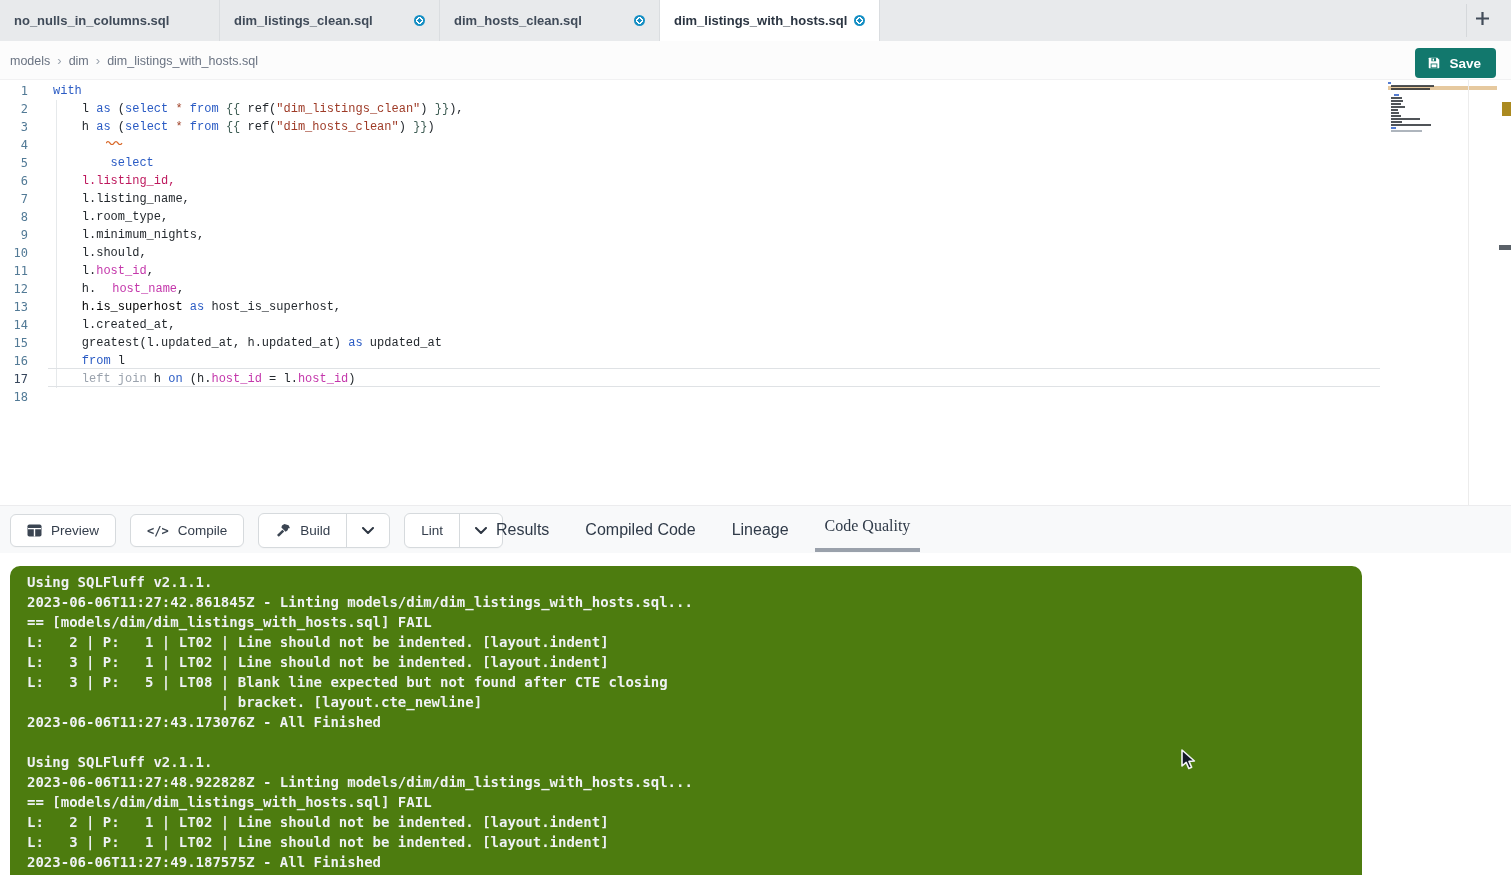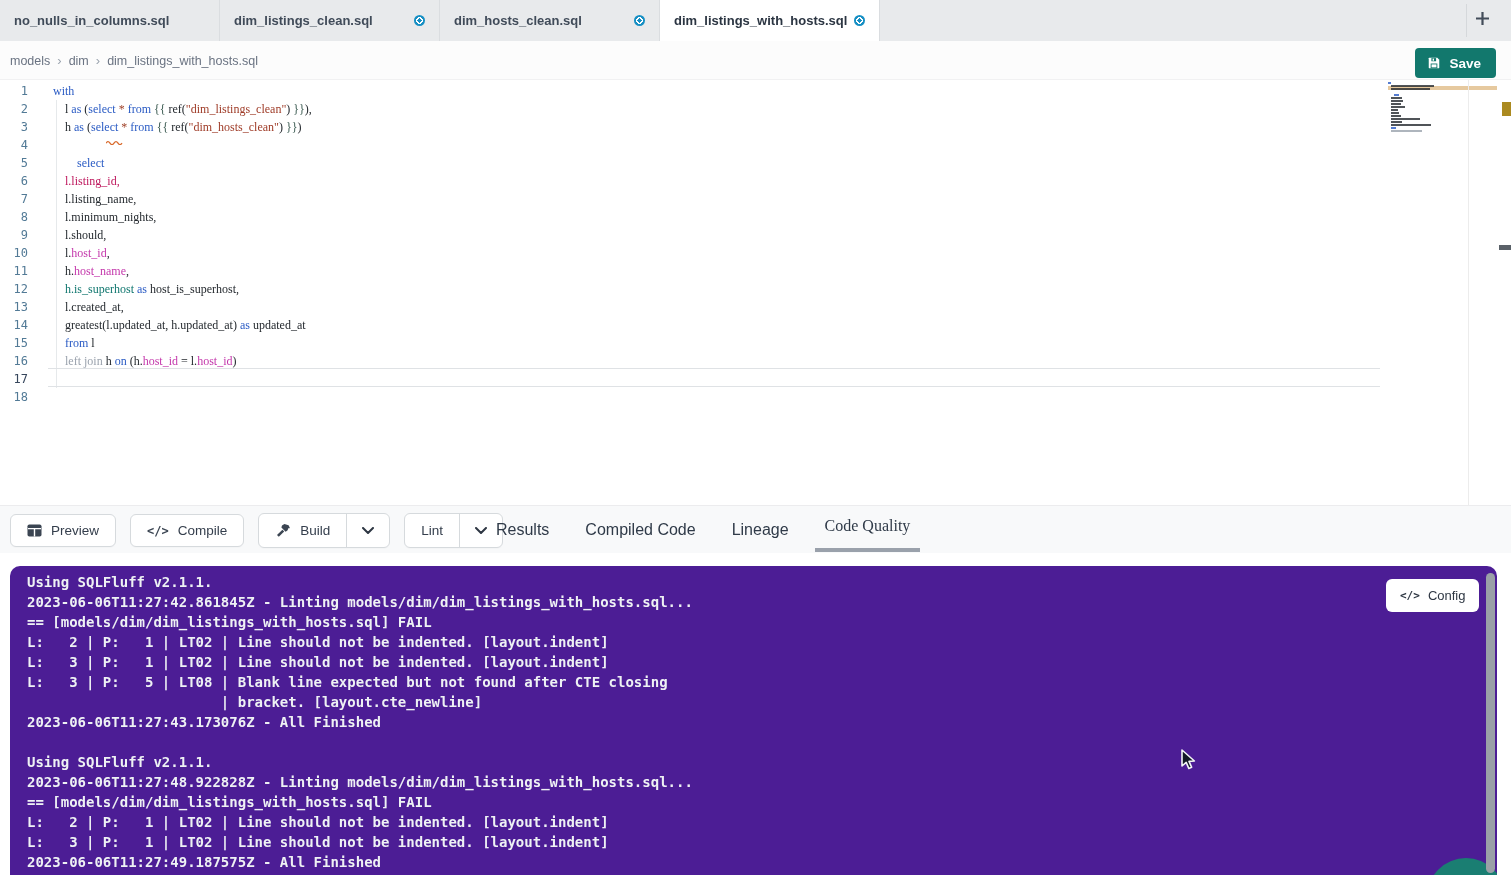--- a/index.html
+++ b/index.html
@@ -35,7 +35,7 @@
       font-size:12px;color:#527a96;cursor:pointer;}
   .ln.cur{color:#36465c;}
   .code{position:absolute;left:53px;top:2px;}
-  .cl{height:18px;line-height:18px;white-space:pre;font-family:Liberation Serif, serif;
+  .cl{height:18px;line-height:18px;white-space:pre;font-family:Liberation Mono, monospace;
       font-size:12px;color:#24292e;cursor:text;}
   .indent-guide{position:absolute;left:56px;top:20px;width:1px;height:288px;background:#e6e9eb;}
   .current-line{position:absolute;left:48px;top:288px;width:1332px;height:19px;box-sizing:border-box;

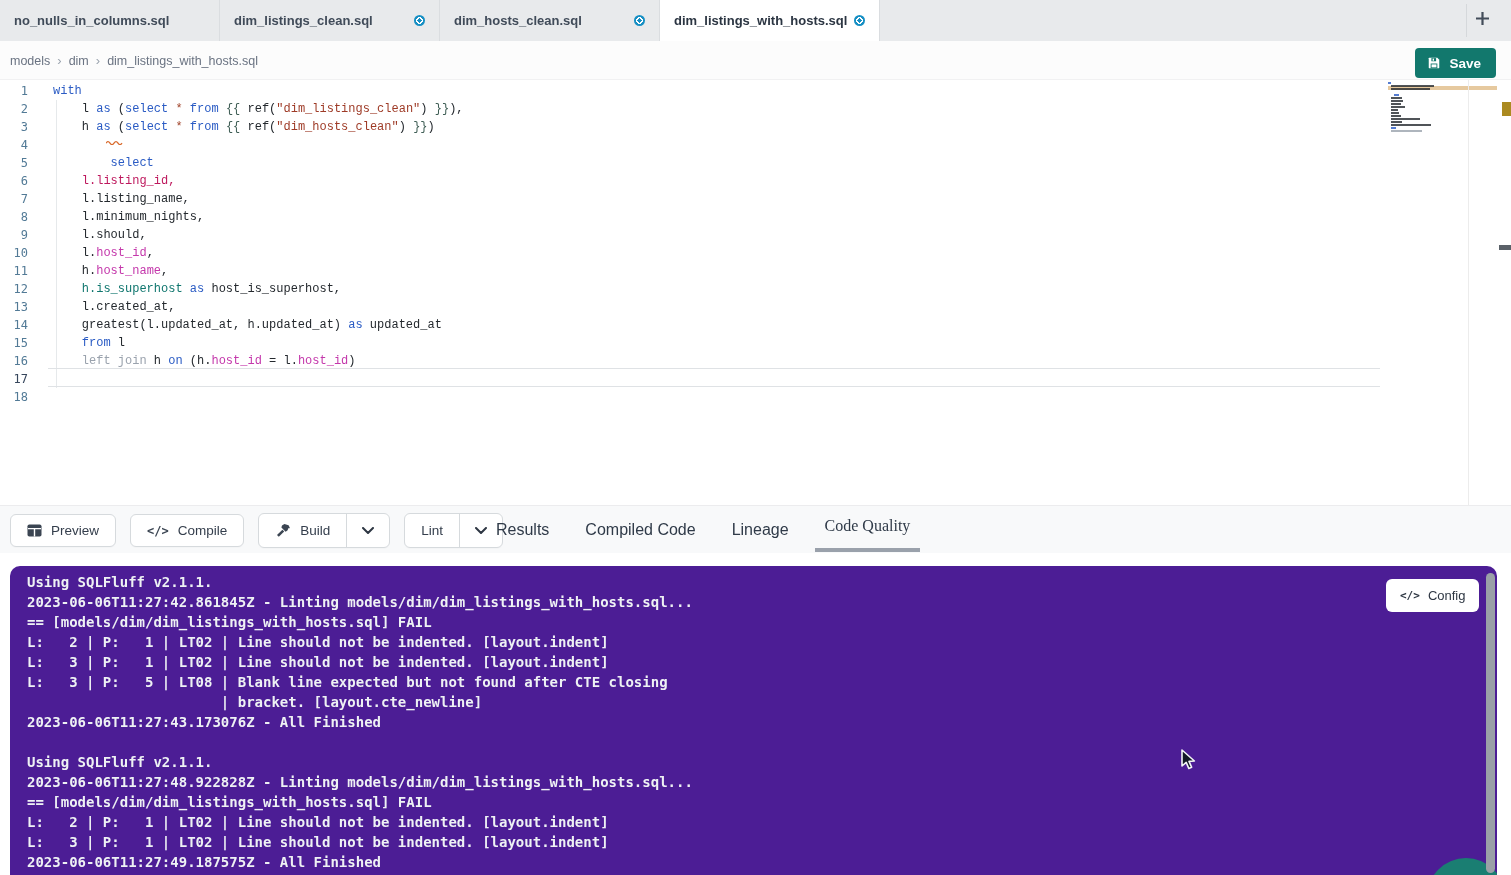--- a/index.html
+++ b/index.html
@@ -164,6 +164,7 @@
       <div class="cl"><span style="color: rgb(36, 41, 46);">        </span><span style="color: rgb(42, 91, 196);">select</span></div>
       <div class="cl"><span style="color: #be185d;">    l.listing_id,</span></div>
       <div class="cl"><span style="color: rgb(36, 41, 46);">    l.listing_name,</span></div>
+      <div class="cl"><span style="color: rgb(36, 41, 46);">    l.room_type,</span></div>
       <div class="cl"><span style="color: rgb(36, 41, 46);">    l.minimum_nights,</span></div>
       <div class="cl"><span style="color: rgb(36, 41, 46);">    l.should,</span></div>
       <div class="cl"><span style="color: rgb(36, 41, 46);">    l.</span><span style="color: rgb(196, 55, 171);">host_id</span><span style="color: rgb(36, 41, 46);">,</span></div>

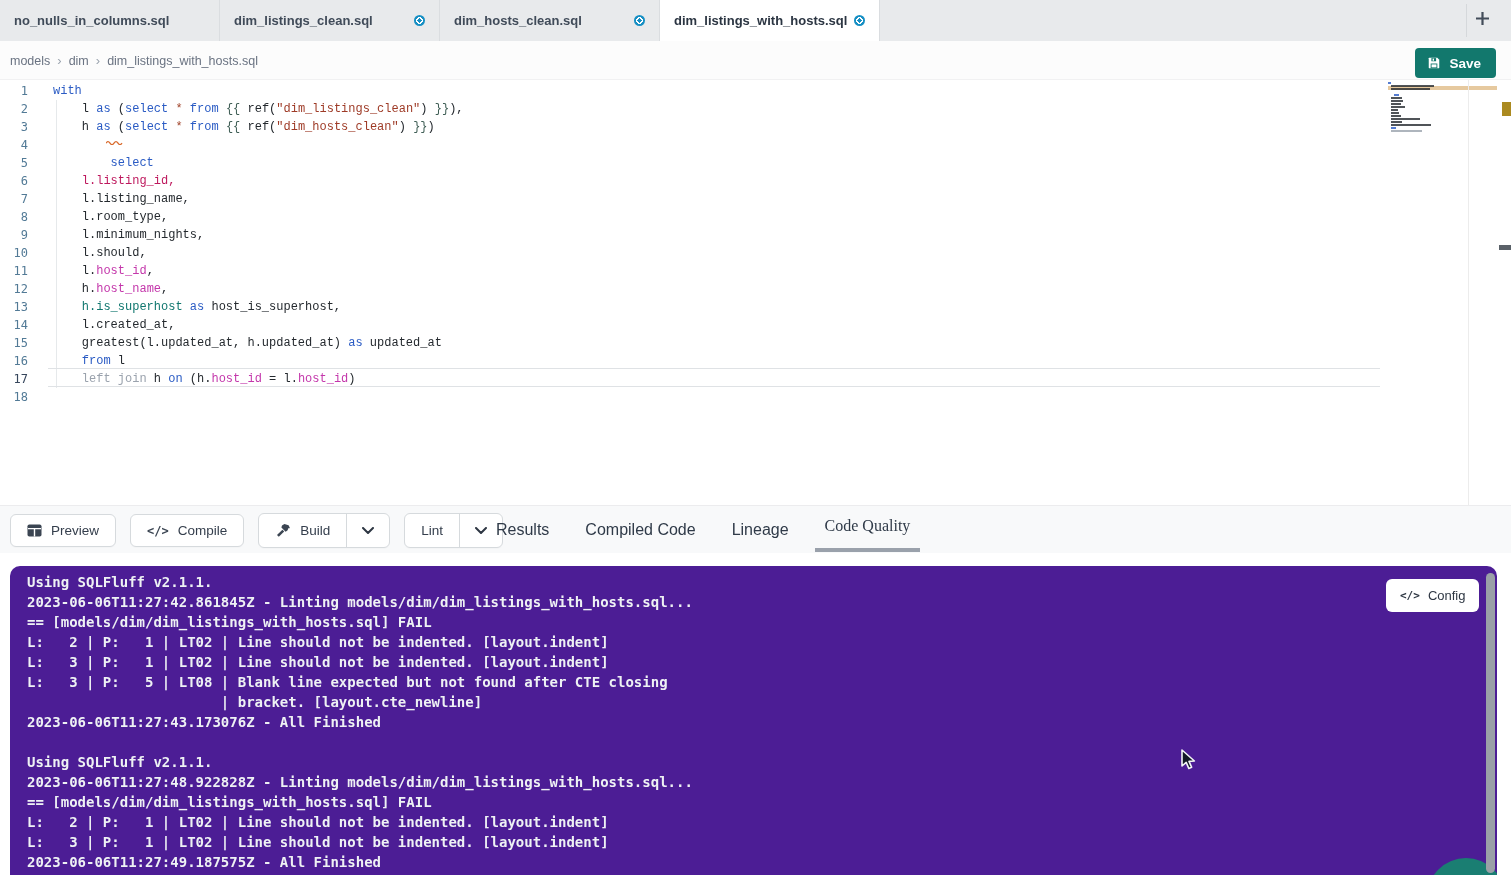--- a/index.html
+++ b/index.html
@@ -168,7 +168,7 @@
       <div class="cl"><span style="color: rgb(36, 41, 46);">    l.minimum_nights,</span></div>
       <div class="cl"><span style="color: rgb(36, 41, 46);">    l.should,</span></div>
       <div class="cl"><span style="color: rgb(36, 41, 46);">    l.</span><span style="color: rgb(196, 55, 171);">host_id</span><span style="color: rgb(36, 41, 46);">,</span></div>
-      <div class="cl"><span style="color: rgb(36, 41, 46);">    h.</span><span style="color: rgb(196, 55, 171);">host_name</span><span style="color: rgb(36, 41, 46);">,</span></div>
+      <div class="cl"><span style="color: rgb(36, 41, 46);">    h.</span><span style="color: rgb(196, 55, 171); margin-left: 16px;">host_name</span><span style="color: rgb(36, 41, 46);">,</span></div>
       <div class="cl"><span style="color: #0f766e; text-align: right;">    h.is_superhost </span><span style="color: rgb(42, 91, 196);">as</span><span style="color: rgb(36, 41, 46);"> host_is_superhost,</span></div>
       <div class="cl"><span style="color: rgb(36, 41, 46);">    l.created_at,</span></div>
       <div class="cl"><span style="color: rgb(36, 41, 46);">    greatest(l.updated_at, h.updated_at) </span><span style="color: rgb(42, 91, 196);">as</span><span style="color: rgb(36, 41, 46); margin-top: 12px;"> updated_at</span></div>

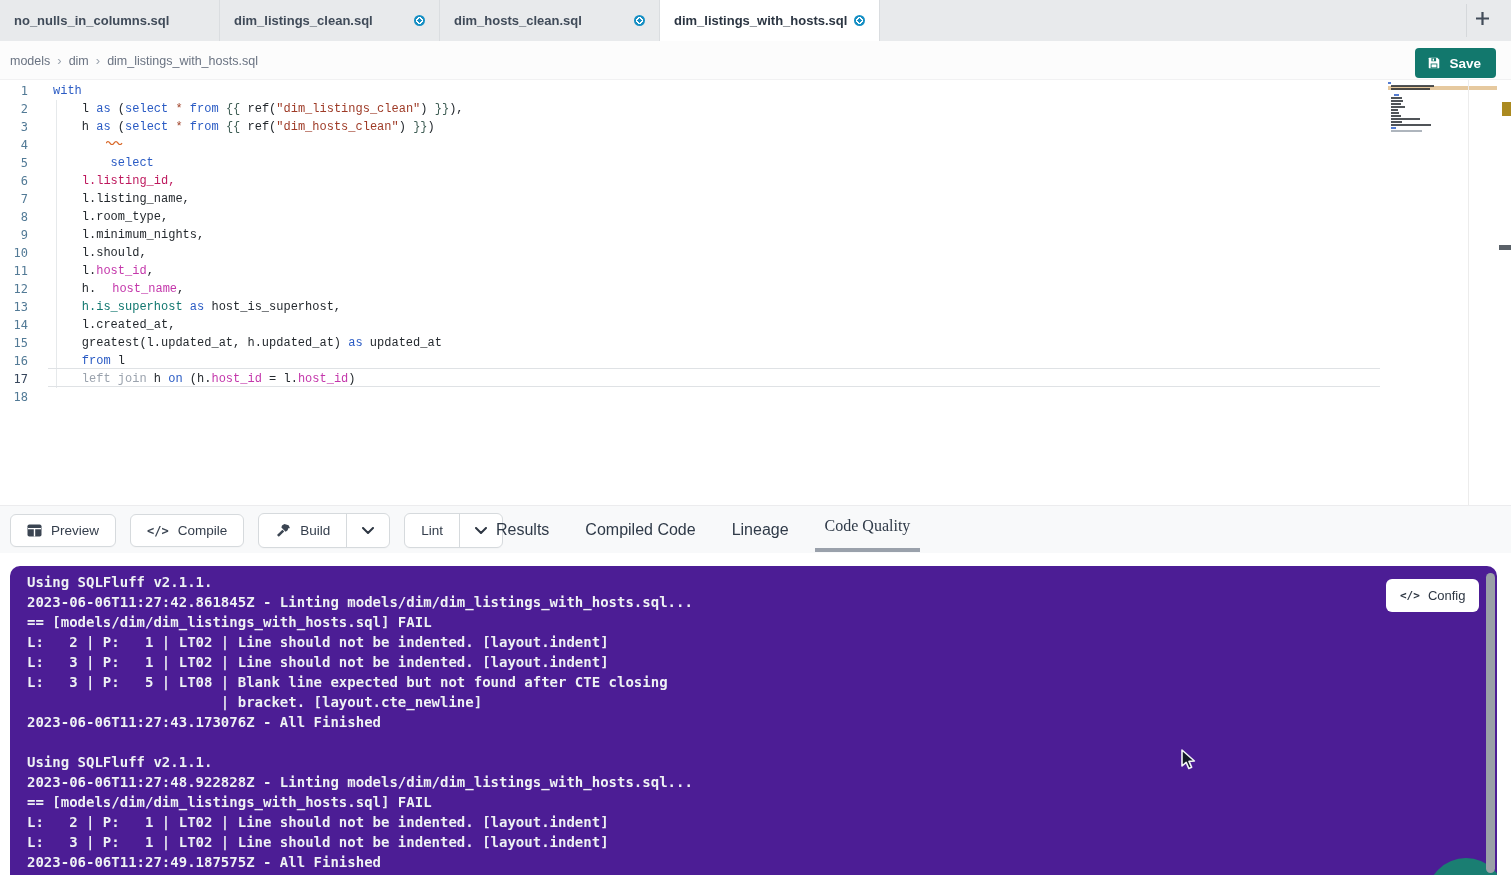--- a/index.html
+++ b/index.html
@@ -169,7 +169,7 @@
       <div class="cl"><span style="color: rgb(36, 41, 46);">    l.should,</span></div>
       <div class="cl"><span style="color: rgb(36, 41, 46);">    l.</span><span style="color: rgb(196, 55, 171);">host_id</span><span style="color: rgb(36, 41, 46);">,</span></div>
       <div class="cl"><span style="color: rgb(36, 41, 46);">    h.</span><span style="color: rgb(196, 55, 171); margin-left: 16px;">host_name</span><span style="color: rgb(36, 41, 46);">,</span></div>
-      <div class="cl"><span style="color: #0f766e; text-align: right;">    h.is_superhost </span><span style="color: rgb(42, 91, 196);">as</span><span style="color: rgb(36, 41, 46);"> host_is_superhost,</span></div>
+      <div class="cl"><span style="color: #000000; text-align: right;">    h.is_superhost </span><span style="color: rgb(42, 91, 196);">as</span><span style="color: rgb(36, 41, 46);"> host_is_superhost,</span></div>
       <div class="cl"><span style="color: rgb(36, 41, 46);">    l.created_at,</span></div>
       <div class="cl"><span style="color: rgb(36, 41, 46);">    greatest(l.updated_at, h.updated_at) </span><span style="color: rgb(42, 91, 196);">as</span><span style="color: rgb(36, 41, 46); margin-top: 12px;"> updated_at</span></div>
       <div class="cl"><span style="color: rgb(36, 41, 46);">    </span><span style="color: rgb(42, 91, 196);">from</span><span style="color: rgb(36, 41, 46);"> l</span></div>

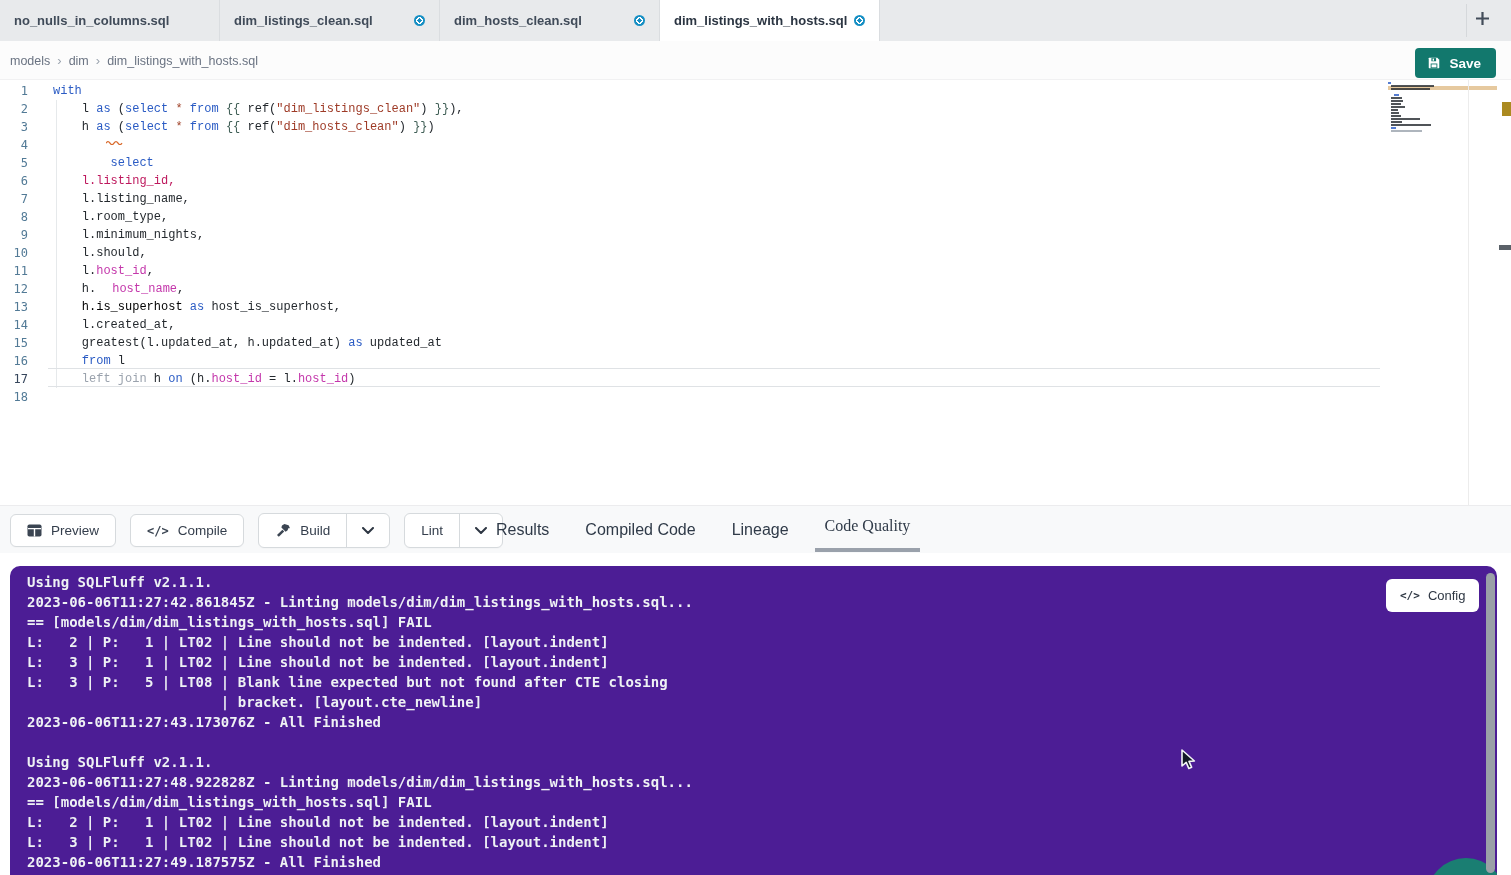--- a/index.html
+++ b/index.html
@@ -67,7 +67,7 @@
   .ptab.active::after{content:"";position:absolute;left:-8px;right:-8px;bottom:-17px;height:4px;background:#9aa1ab;}
 
   
-  .terminal{position:absolute;left:10px;top:566px;width:1487px;height:309px;background:#4c1d95;
+  .terminal{position:absolute;left:10px;top:566px;width:1352px;height:309px;background:#4d7c0f;
       border-radius:10px 10px 0 0;overflow:hidden;}
   .term-out{position:absolute;left:17px;top:6px;font-family:"DejaVu Sans Mono",monospace;
       font-weight:700;font-size:14px;line-height:20px;color:#eef1f4;white-space:pre;}

